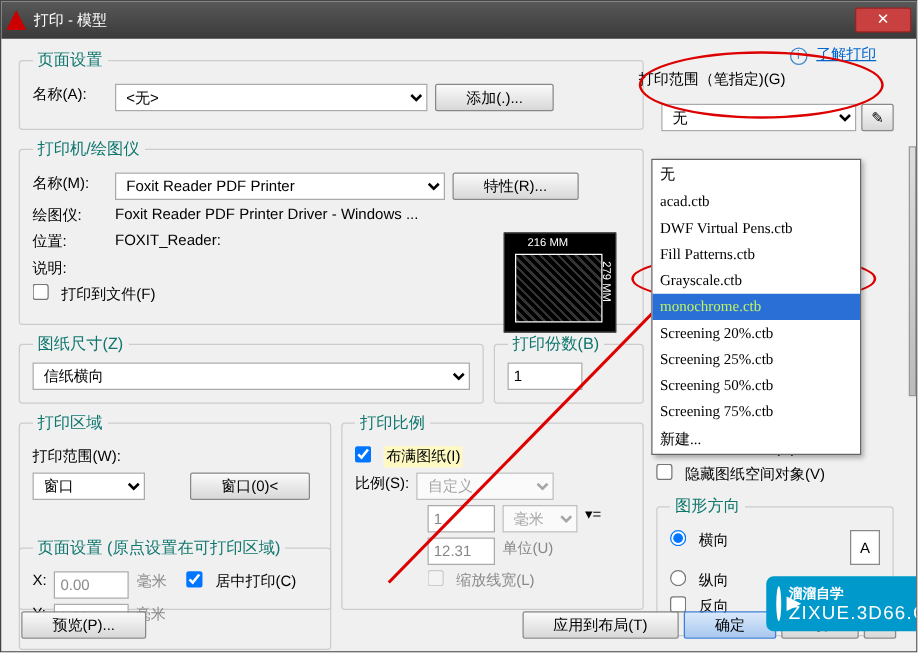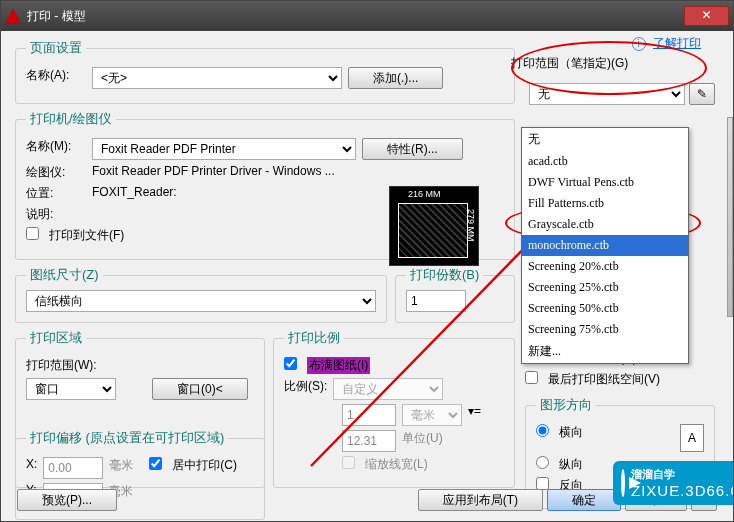--- a/index.html
+++ b/index.html
@@ -18,7 +18,7 @@
 .btn{border:1px solid #888;background:linear-gradient(#fafafa,#d8d8d8);height:22px;padding:0 24px;border-radius:2px;cursor:pointer}
 .btn.thin{padding:0 4px;width:26px}
 .grid-left{width:500px;float:left}
-.preview{width:90px;height:80px;background:#000;border:1px solid #333;position:absolute;left:388px;top:155px;color:#fff;font-size:9px;text-align:center}
+.preview{width:90px;height:80px;background:#000;border:1px solid #333;position:absolute;left:402px;top:155px;color:#fff;font-size:9px;text-align:center}
 .preview-inner{border:1px solid #fff;margin:16px 10px 8px 8px;height:55px;background:repeating-linear-gradient(45deg,#333 0 2px,#000 2px 5px)}
 .preview .dim-top{position:absolute;top:2px;left:18px;font-size:9px}
 .preview .dim-right{position:absolute;right:2px;top:22px;writing-mode:vertical-rl;font-size:9px}

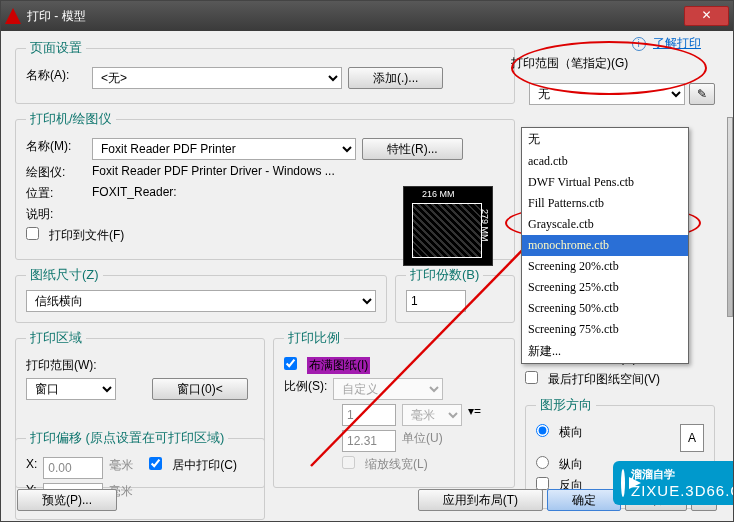--- a/index.html
+++ b/index.html
@@ -29,7 +29,7 @@
 .info-icon{display:inline-block;width:14px;height:14px;border:1px solid #48c;border-radius:50%;color:#48c;text-align:center;line-height:12px;font-size:10px;margin-right:4px}
 .dropdown-list{position:absolute;left:520px;top:96px;width:168px;background:#fff;border:1px solid #666;z-index:20;box-shadow:2px 2px 4px rgba(0,0,0,.3)}
 .dropdown-list .item{padding:3px 6px;font-family:"SimSun";font-size:12px;cursor:pointer}
-.dropdown-list .item.sel{background:#2a6fd6;color:#fef9c3}
+.dropdown-list .item.sel{background:#2a6fd6;color:#bef264}
 .side-stub{position:absolute;right:0;top:86px;width:6px;height:200px;background:linear-gradient(#ddd,#bbb);border:1px solid #999}
 .ann-oval{position:absolute;border:2px solid #d00;border-radius:50%;pointer-events:none}
 .arrow-svg{position:absolute;left:0;top:0;pointer-events:none}

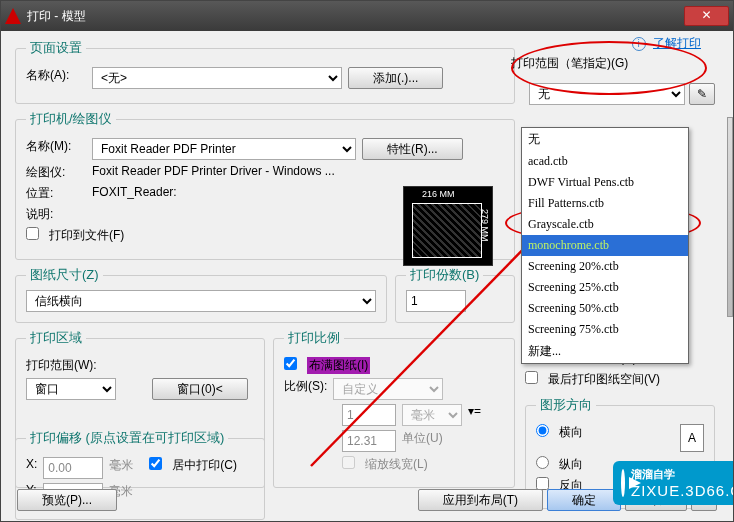--- a/index.html
+++ b/index.html
@@ -136,7 +136,7 @@
           <legend>打印比例</legend>
           <div class="row">
               <input type="checkbox" class="chk" checked="" style="">
-              <span style="background:#a21caf;padding:0 2px">布满图纸(I)</span>
+              <span style="background:#fef9c3;padding:0 2px">布满图纸(I)</span>
             </div>
           <div class="row">
               <span>比例(S):</span>

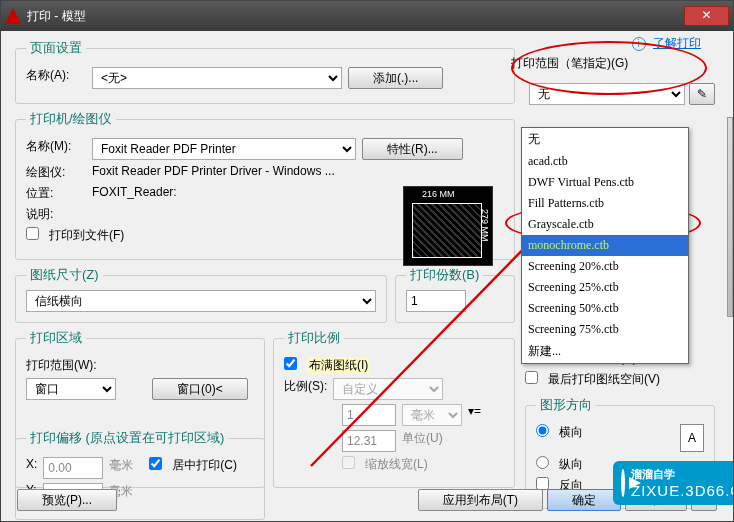--- a/index.html
+++ b/index.html
@@ -195,7 +195,7 @@
         </div>
       <div class="row">
           <input type="checkbox" class="chk" style="">
-          <span>最后打印图纸空间(V)</span>
+          <span>隐藏图纸空间对象(V)</span>
         </div>
 
       <fieldset style="margin-top:8px">

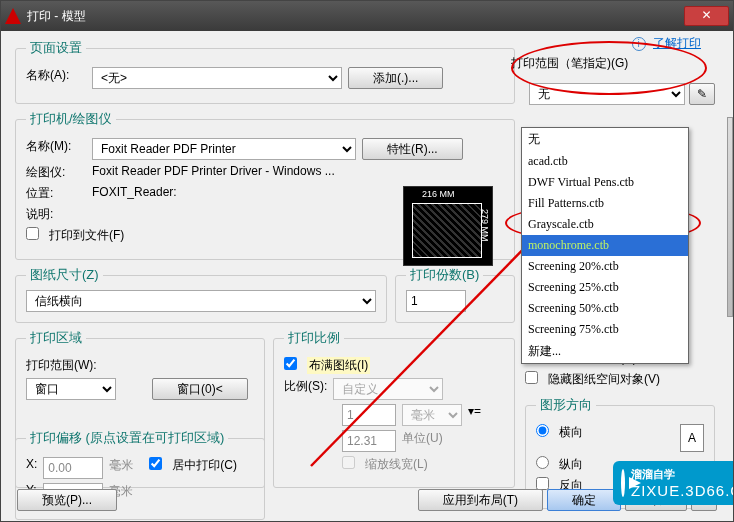--- a/index.html
+++ b/index.html
@@ -159,7 +159,7 @@
       </div>
 
       <fieldset style="width:250px;position:absolute;top:398px">
-        <legend>打印偏移 (原点设置在可打印区域)</legend>
+        <legend>页面设置 (原点设置在可打印区域)</legend>
         <div class="row">
           <span>X:</span>
           <input type="text" class="no-border-input" style="width: 60px;" value="0.00">

